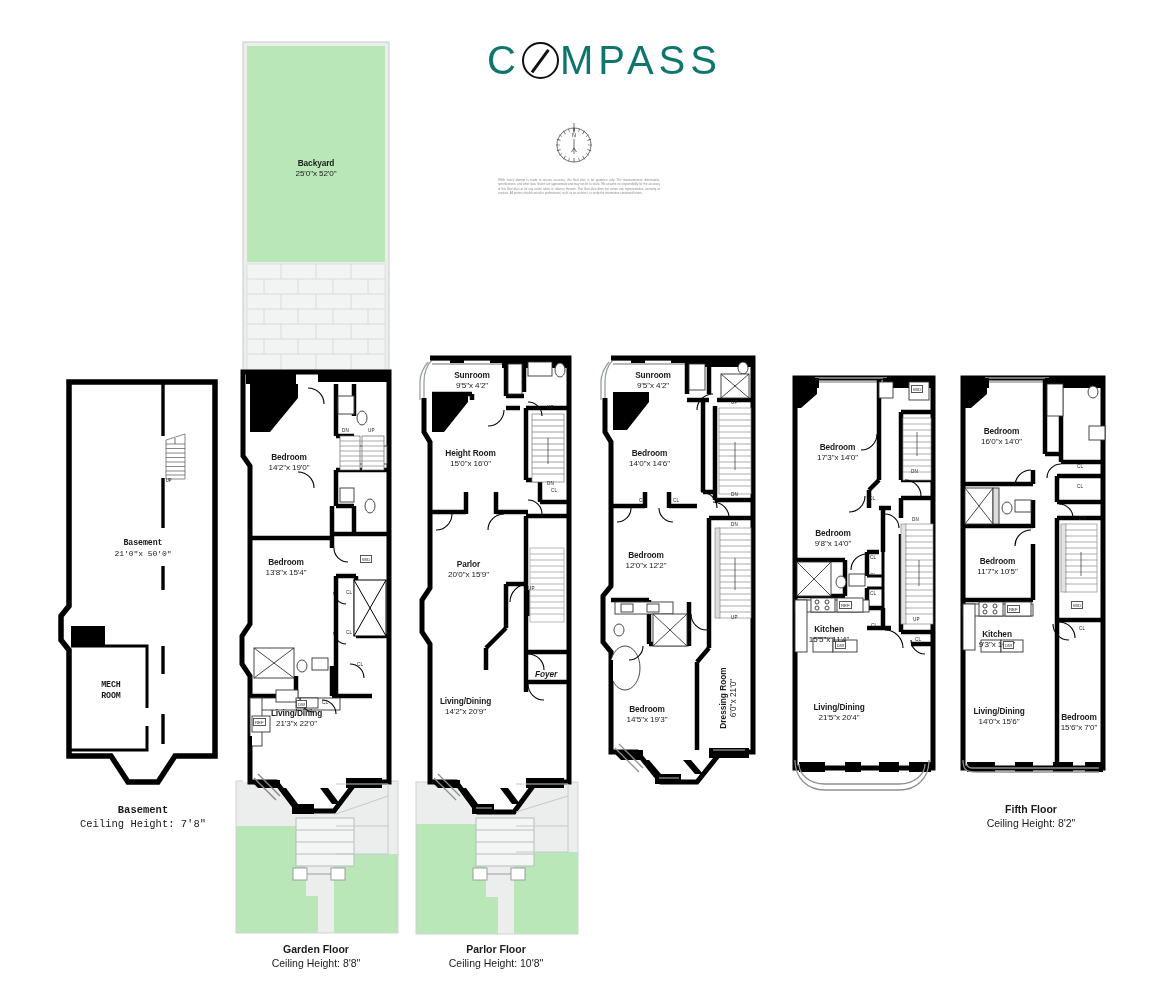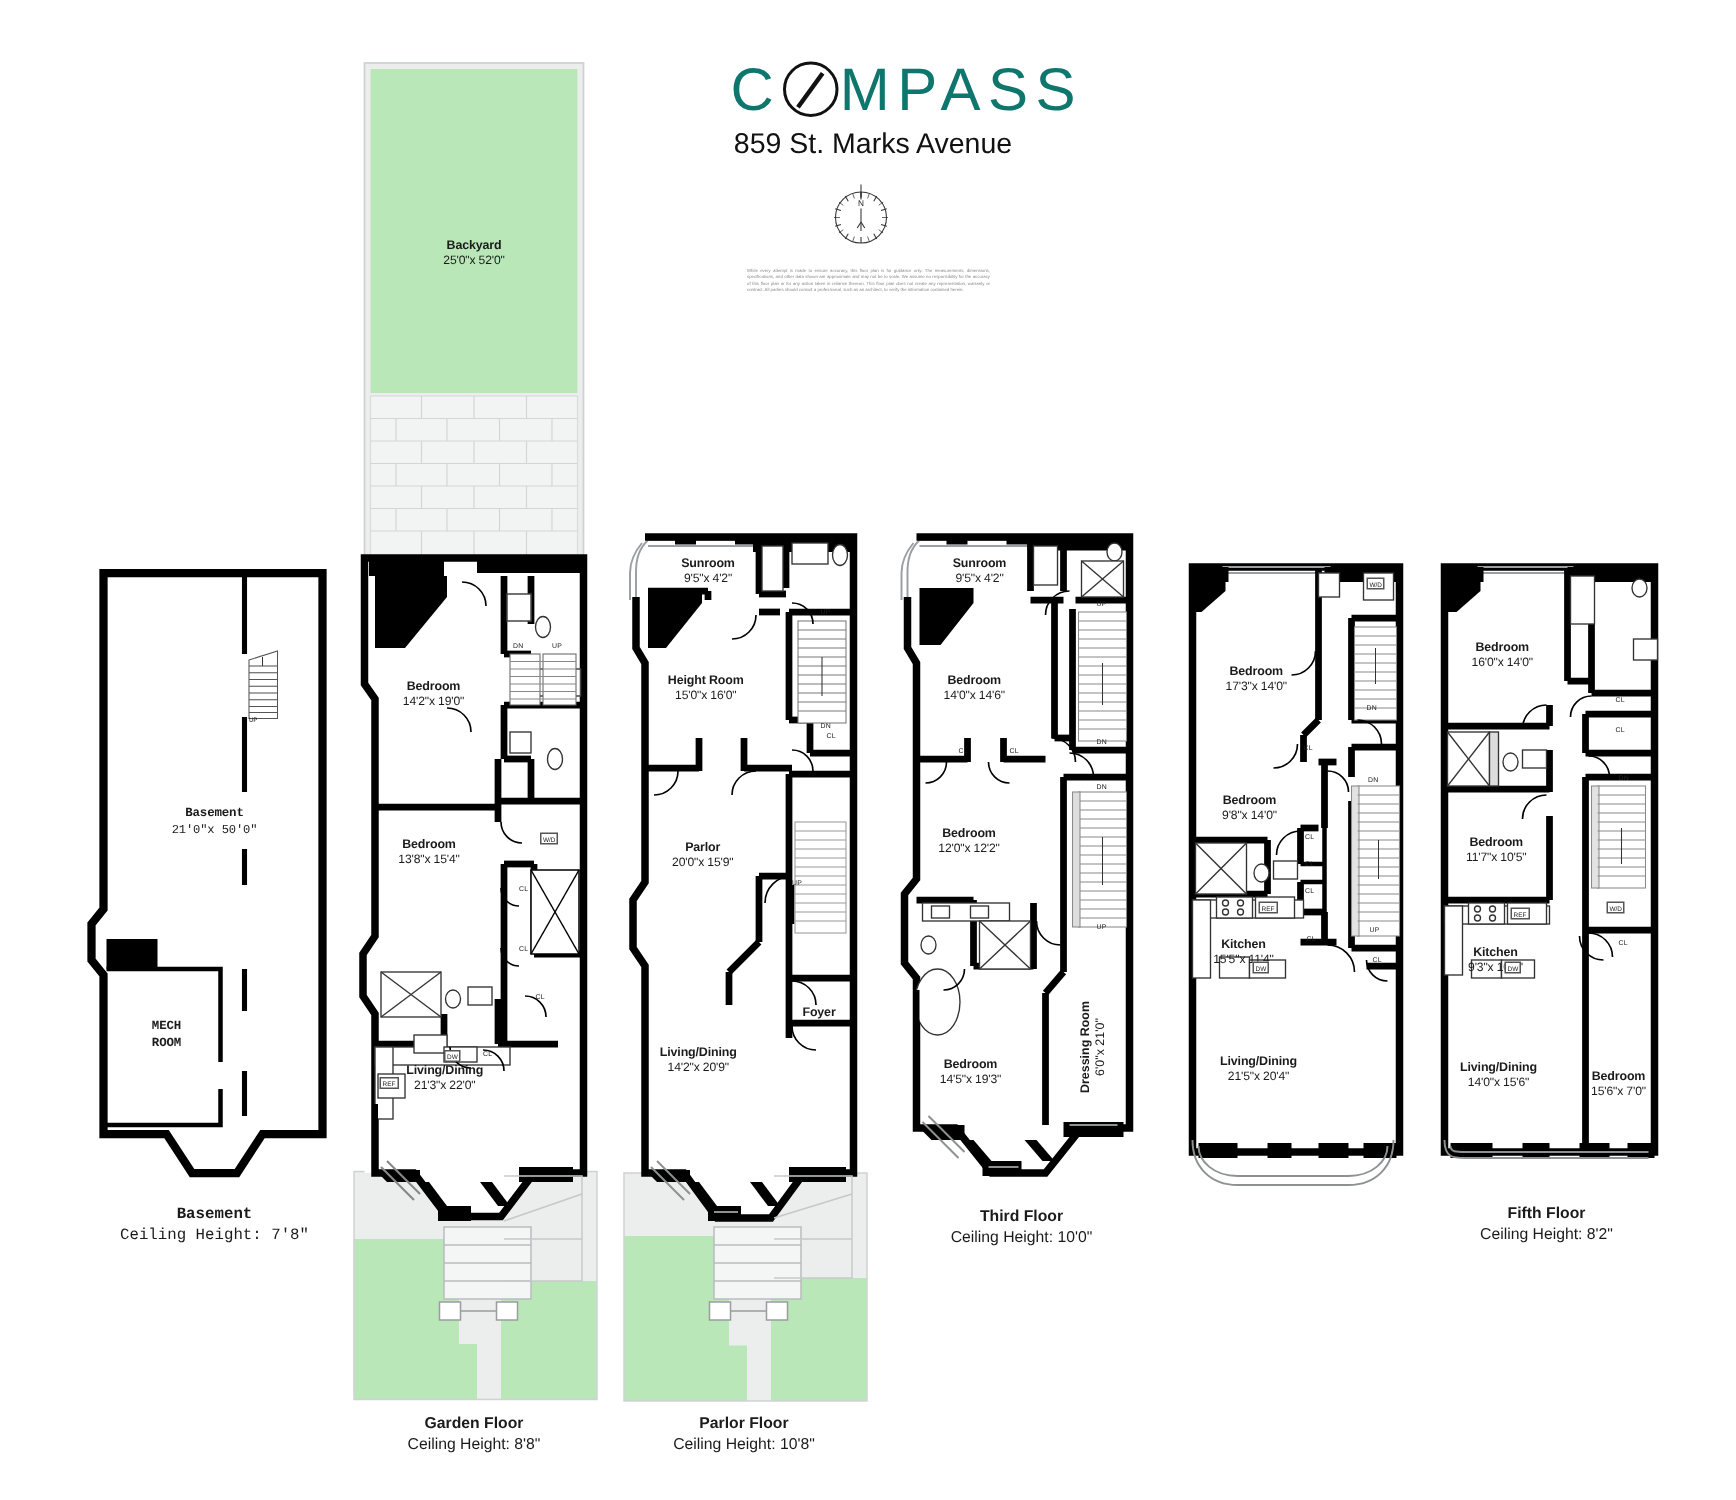--- a/index.html
+++ b/index.html
@@ -91,7 +91,6 @@
     </div>
   </div>
 
-  <div class="address">859 St. Marks Avenue</div>
 
   <div class="compass-rose">
     <svg width="46" height="46" viewBox="0 0 46 46">

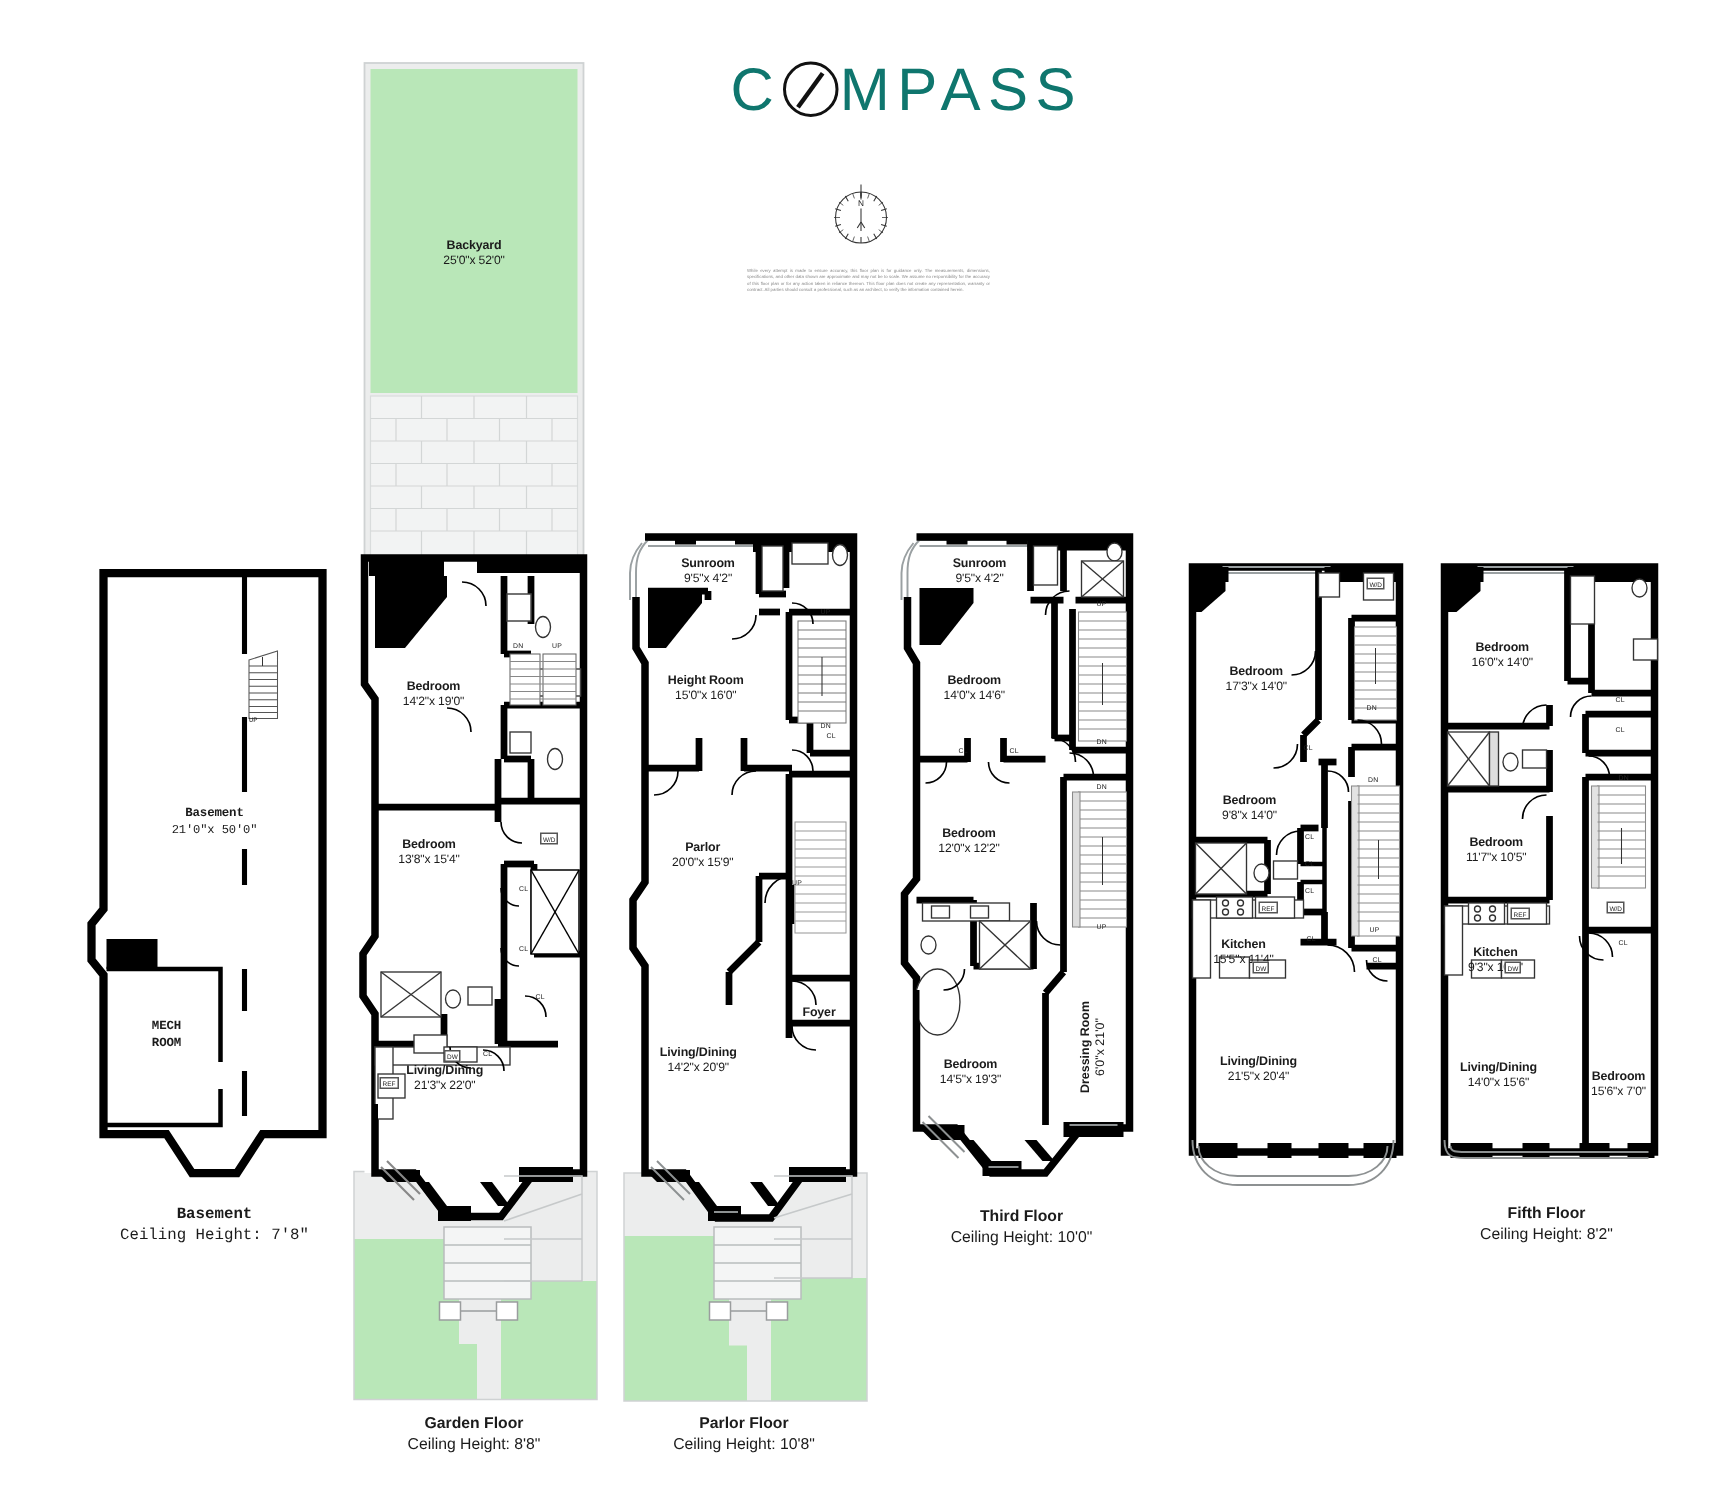--- a/index.html
+++ b/index.html
@@ -525,7 +525,7 @@
       <span>Living/Dining</span>
       <span class="dim">14'2"x 20'9"</span>
     </div>
-    <div class="room-label" style="left:104px;top:305px;width:52px;">
+    <div class="room-label" style="left:104px;top:305px;width:52px;font-style:italic;">
       <span>Foyer</span>
     </div>
     <div class="tiny" style="left:131px;top:53px;">UP</div>

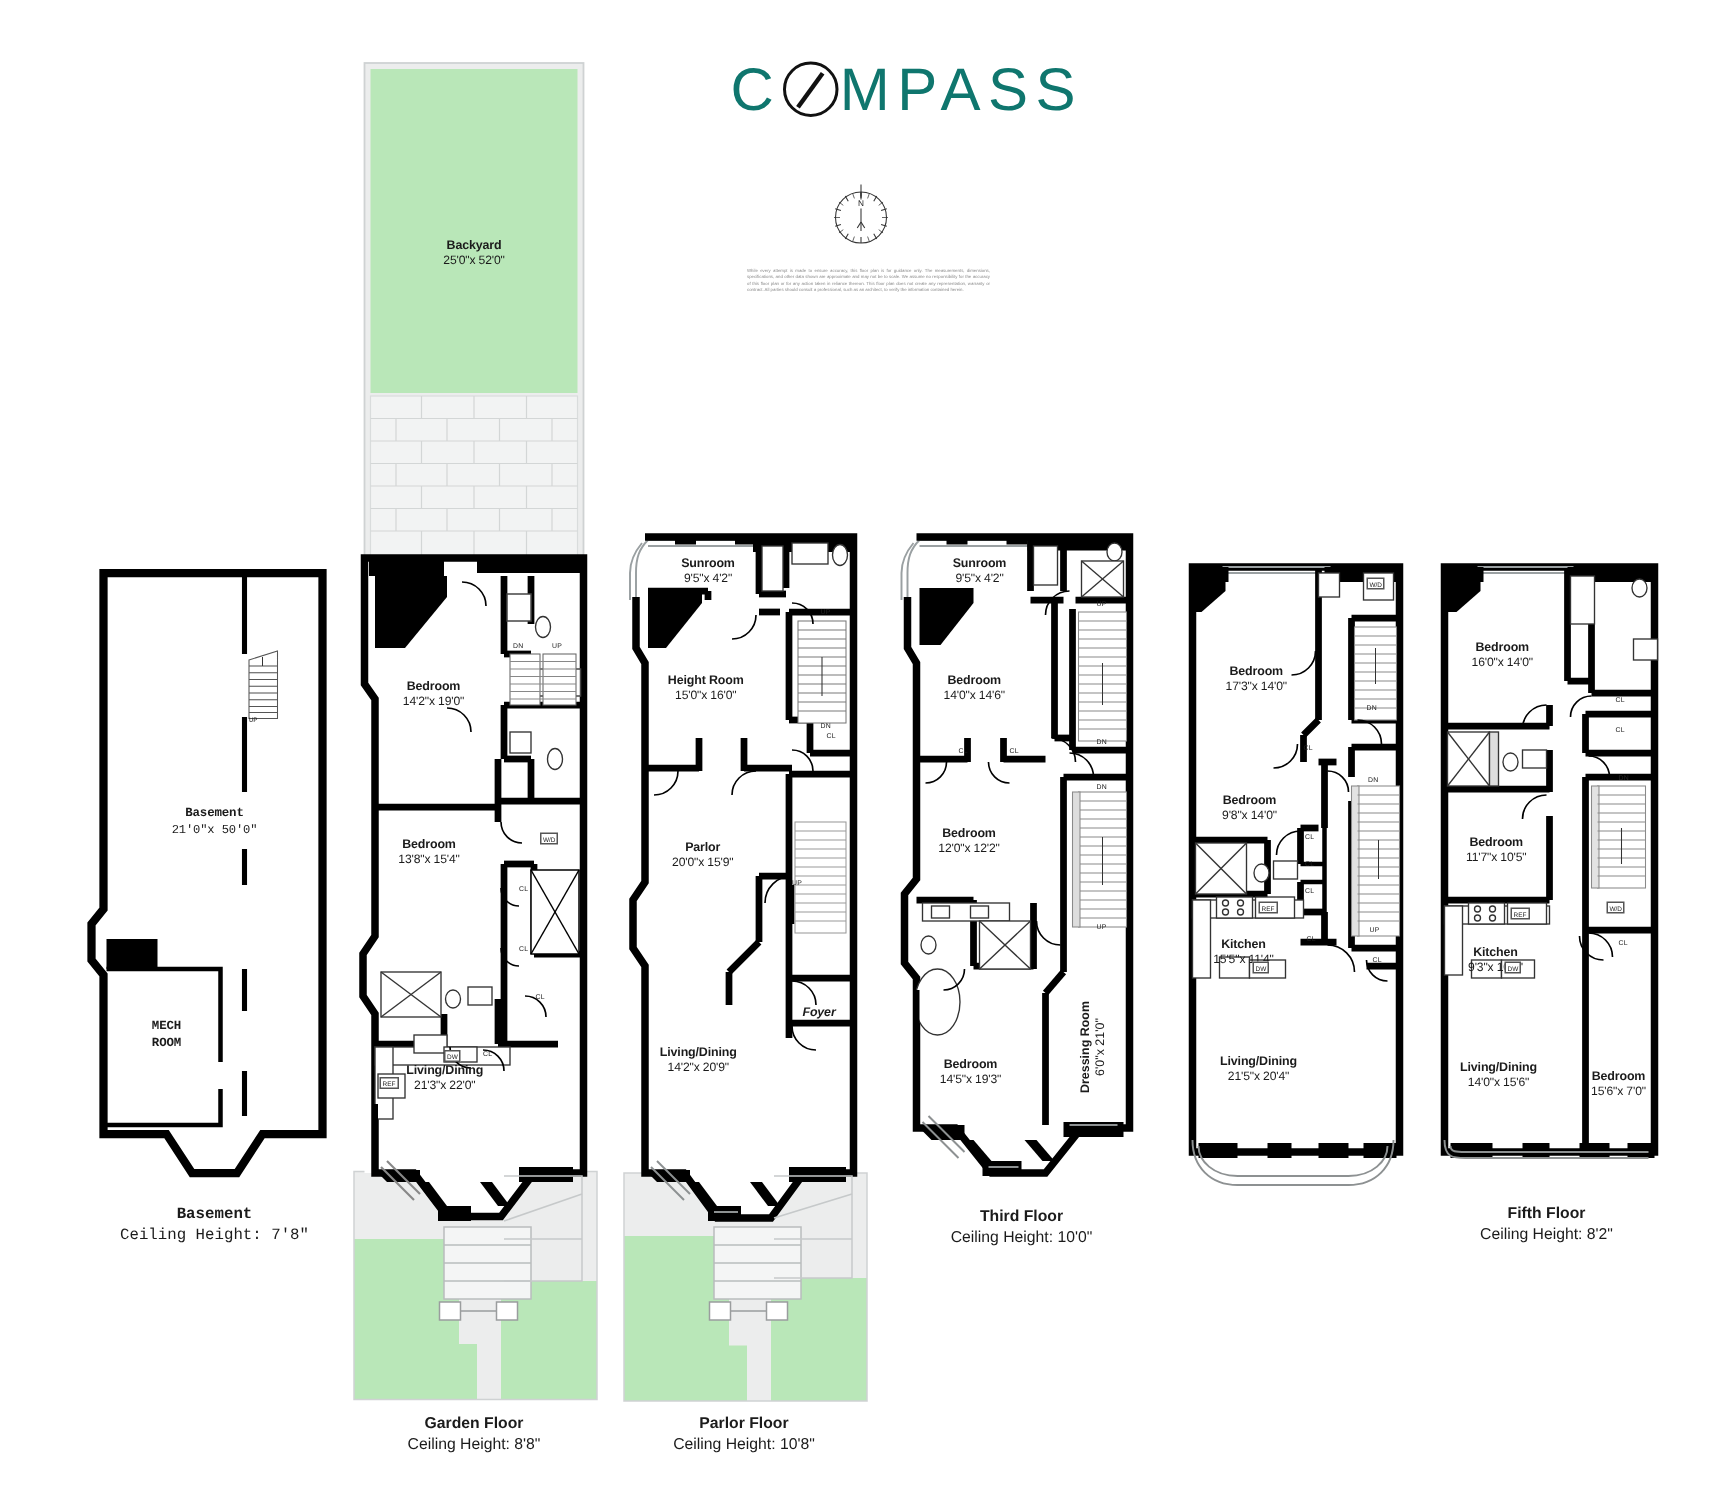--- a/index.html
+++ b/index.html
@@ -689,10 +689,6 @@
     <div class="tiny" style="left:134px;top:170px;">DN</div>
     <div class="tiny" style="left:134px;top:263px;">UP</div>
 
-    <div class="floor-caption" style="left:-46px;top:452px;">
-      <span>Third Floor</span><br>
-      <span class="ch">Ceiling Height: 10'0"</span>
-    </div>
   </div>
 
   <div class="floor" style="left:783px;top:372px;width:162px;height:440px;">

